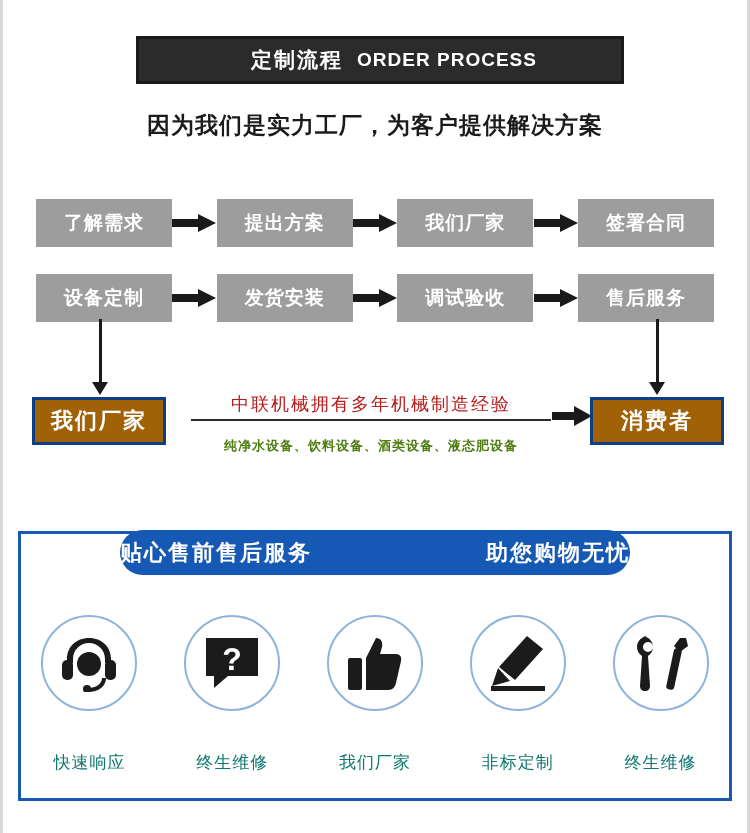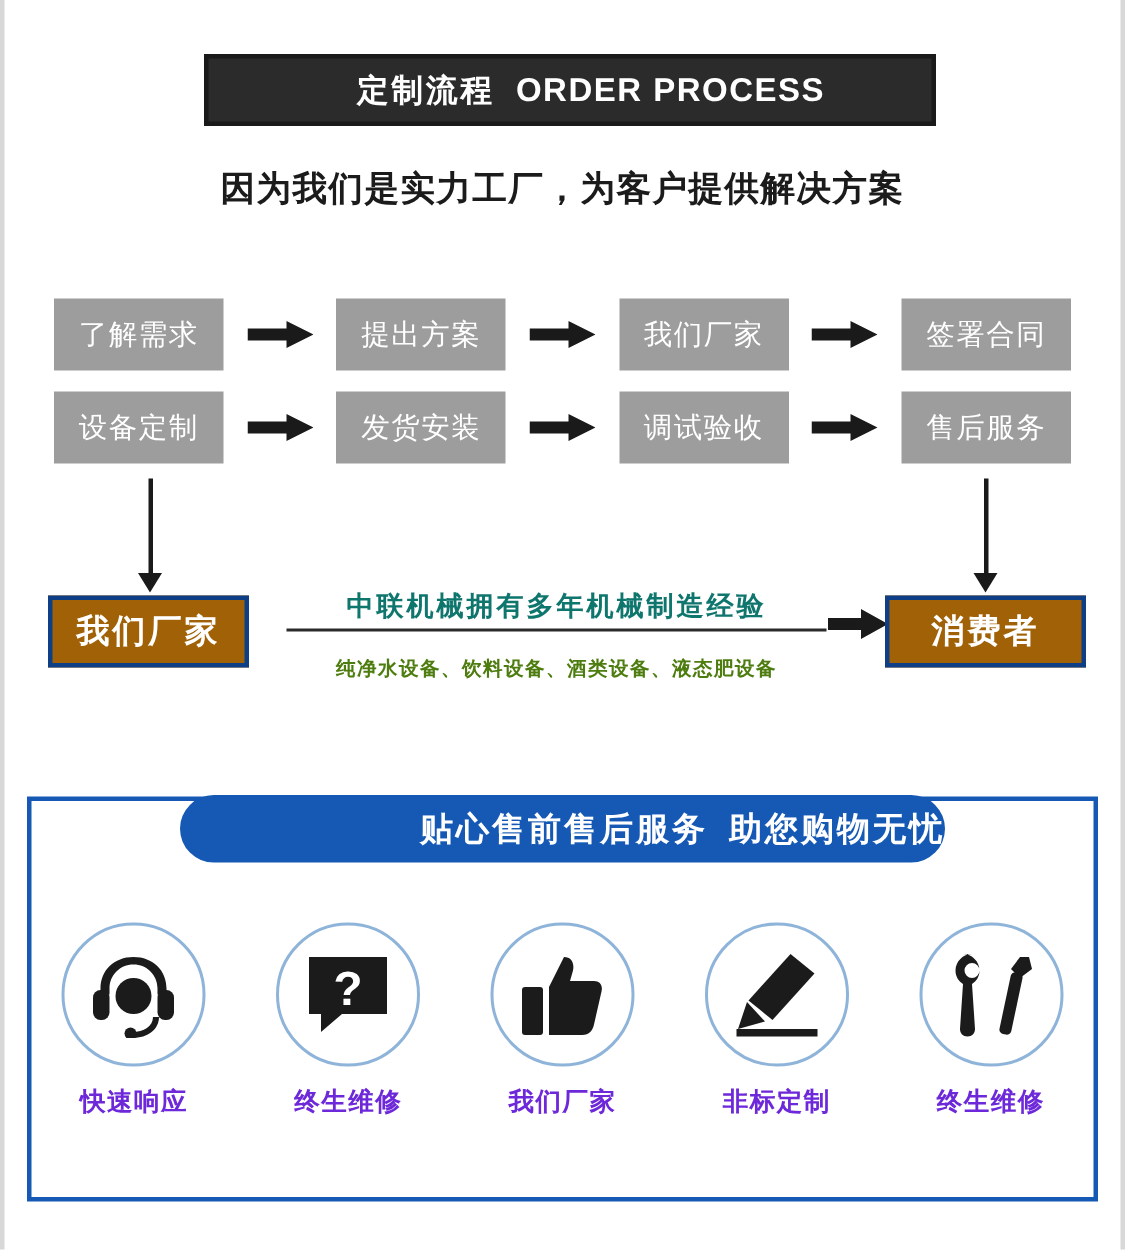--- a/index.html
+++ b/index.html
@@ -36,7 +36,7 @@
   }
   .title-en {
     color: #ffffff;
-    font-size: 22px;
+    font-size: 19px;
     font-weight: bold;
     letter-spacing: 1px;
     margin-left: 14px;

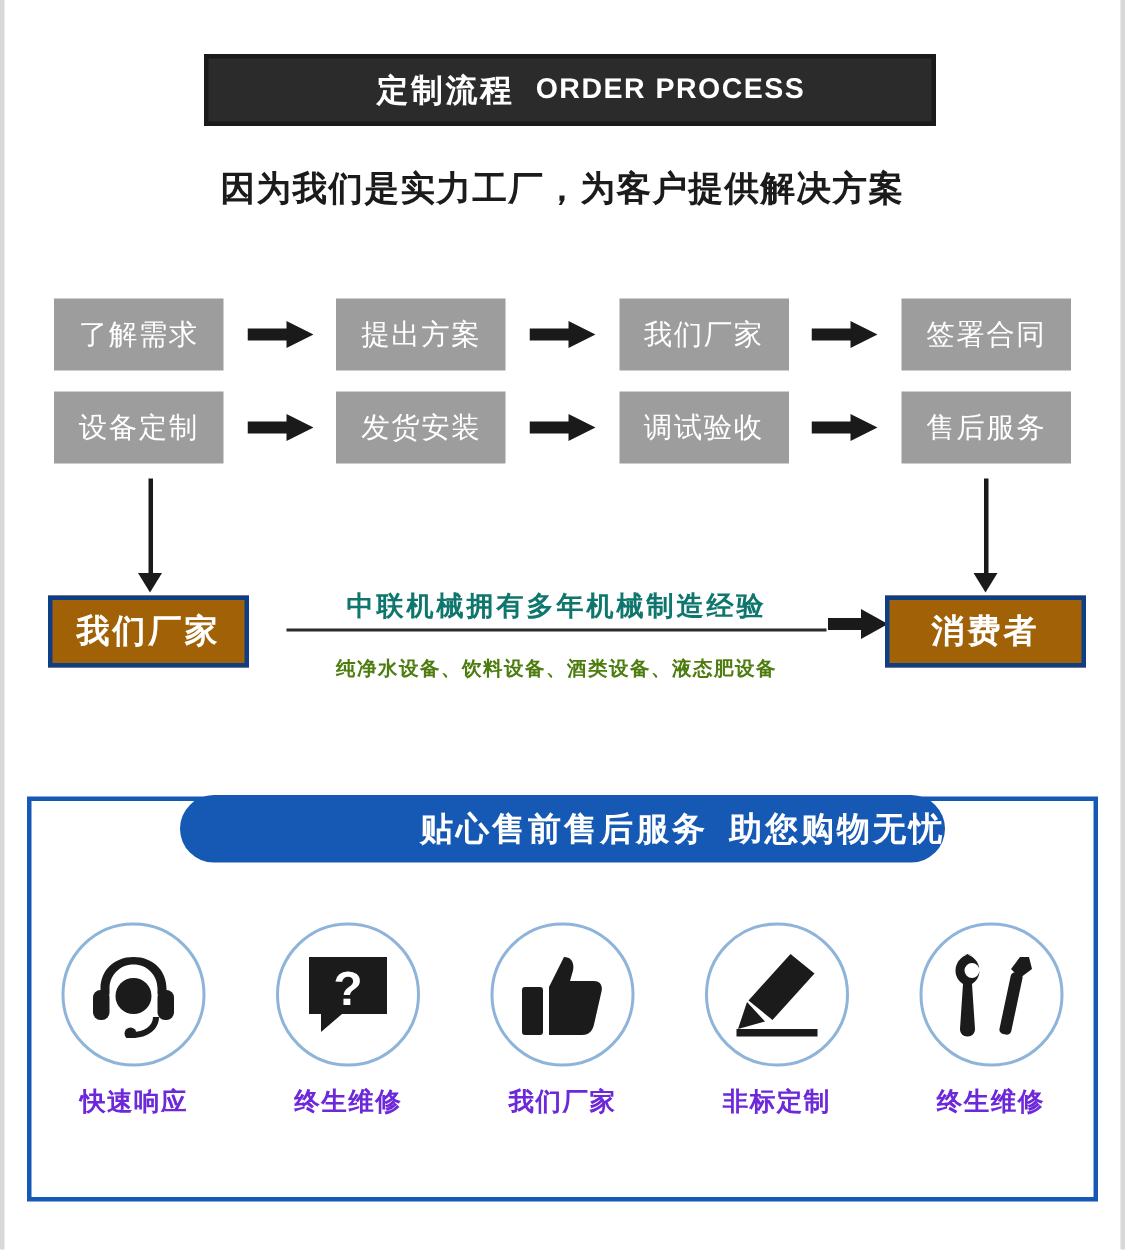--- a/index.html
+++ b/index.html
@@ -67,7 +67,7 @@
   .flow-row.row2 { top: 261px; }
 
   .flow-box {
-    width: 113px;
+    width: 136px;
     height: 48px;
     background: #9d9d9d;
     display: flex;
@@ -75,7 +75,7 @@
     justify-content: center;
     color: #ffffff;
     font-size: 19px;
-    font-weight: normal;
+    font-weight: bold;
     letter-spacing: 1px;
   }
   .flow-arrow {

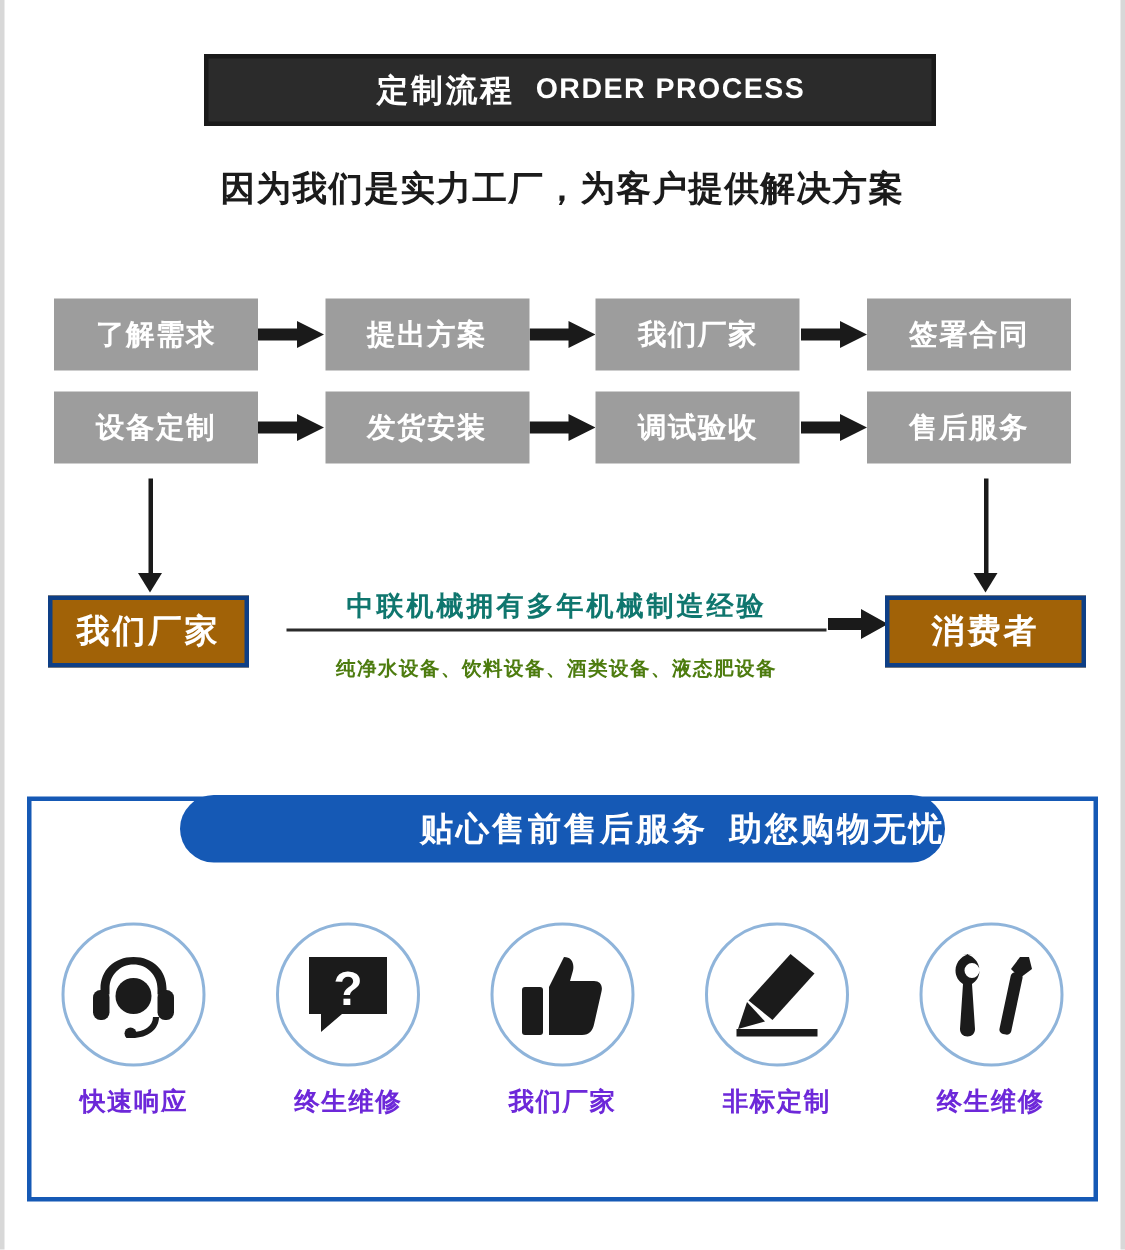--- a/index.html
+++ b/index.html
@@ -64,7 +64,7 @@
     align-items: center;
   }
   .flow-row.row1 { top: 199px; }
-  .flow-row.row2 { top: 261px; }
+  .flow-row.row2 { top: 274px; }
 
   .flow-box {
     width: 136px;

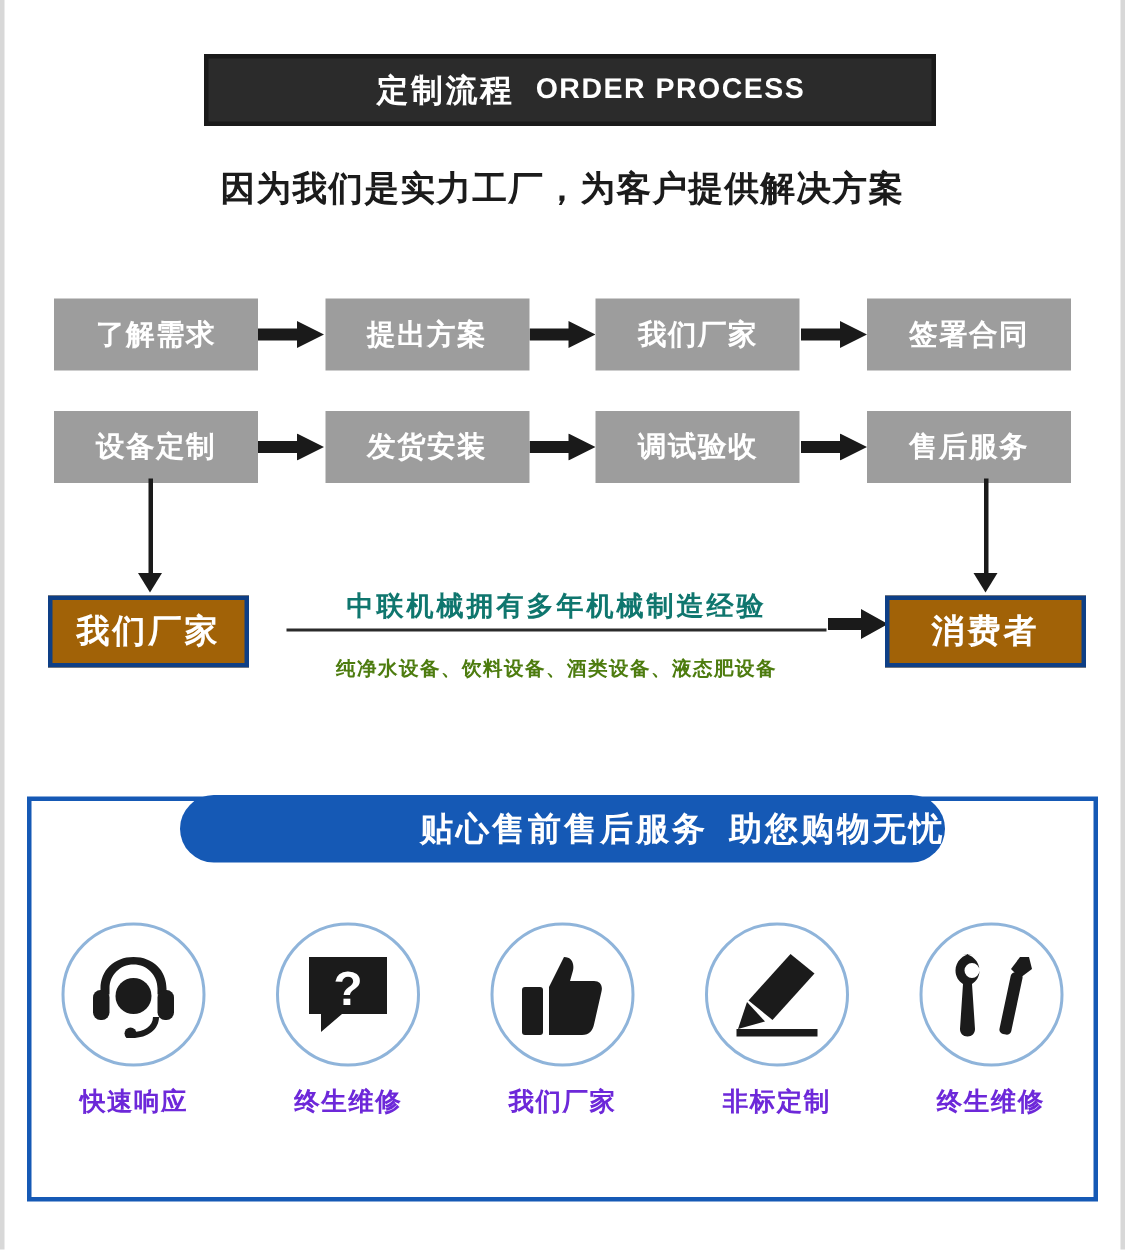--- a/index.html
+++ b/index.html
@@ -150,8 +150,8 @@
   }
   .mid-line1 {
     font-size: 18px;
-    font-weight: bold;
-    color: #0f766e;
+    font-weight: normal;
+    color: #b91c1c;
     letter-spacing: 2px;
   }
   .mid-rule {

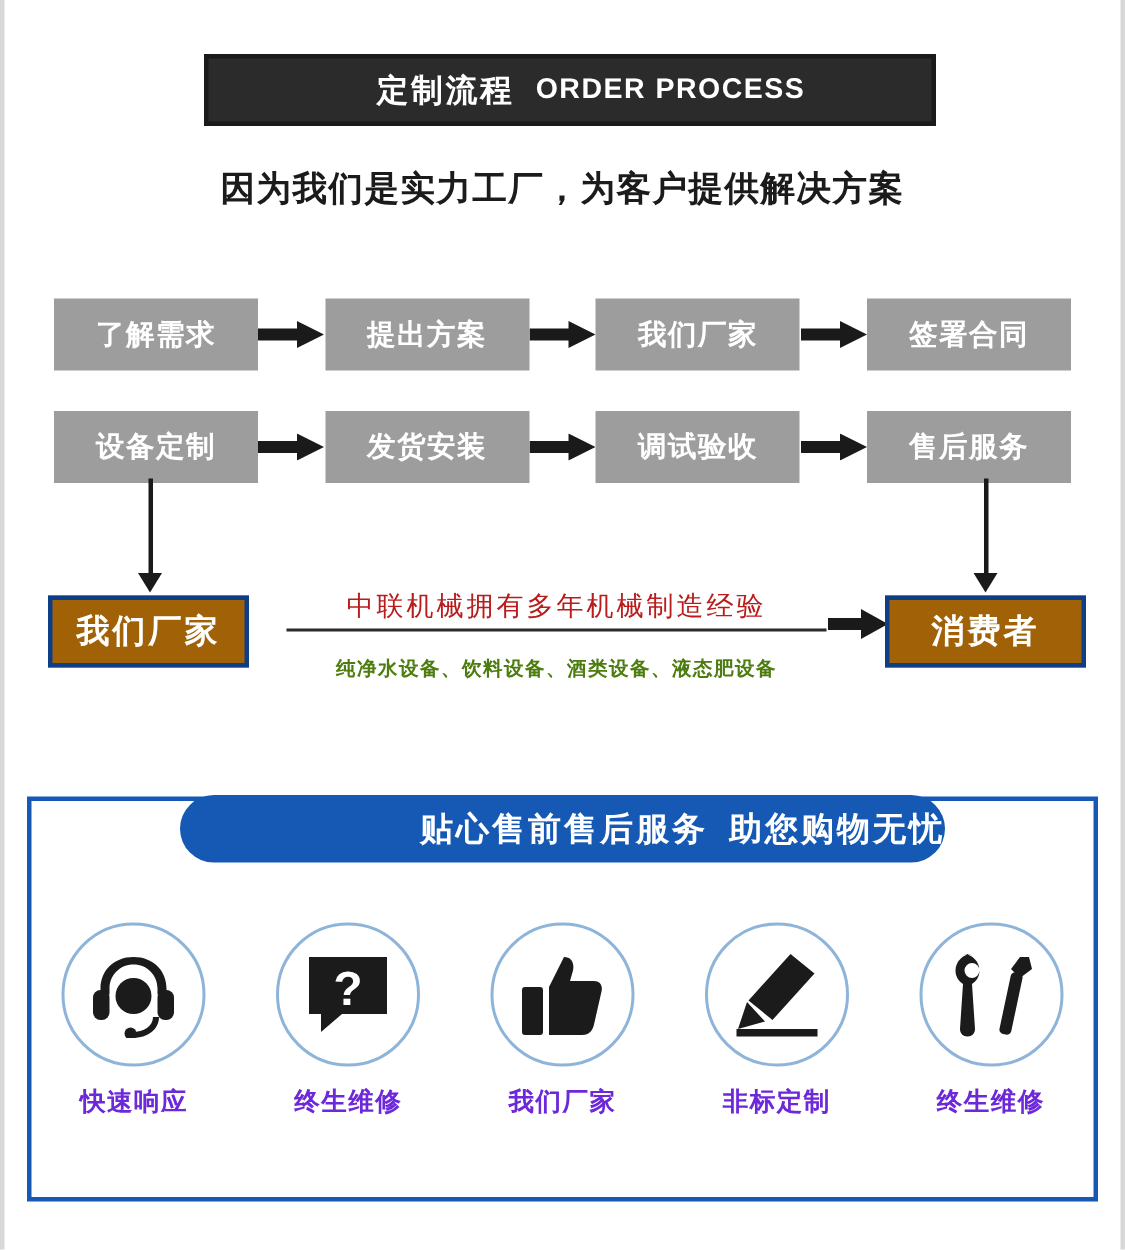--- a/index.html
+++ b/index.html
@@ -192,7 +192,7 @@
     border-radius: 23px;
     display: flex;
     align-items: center;
-    justify-content: flex-end;
+    justify-content: space-between;
   }
   .service-badge .b-cn {
     color: #ffffff;

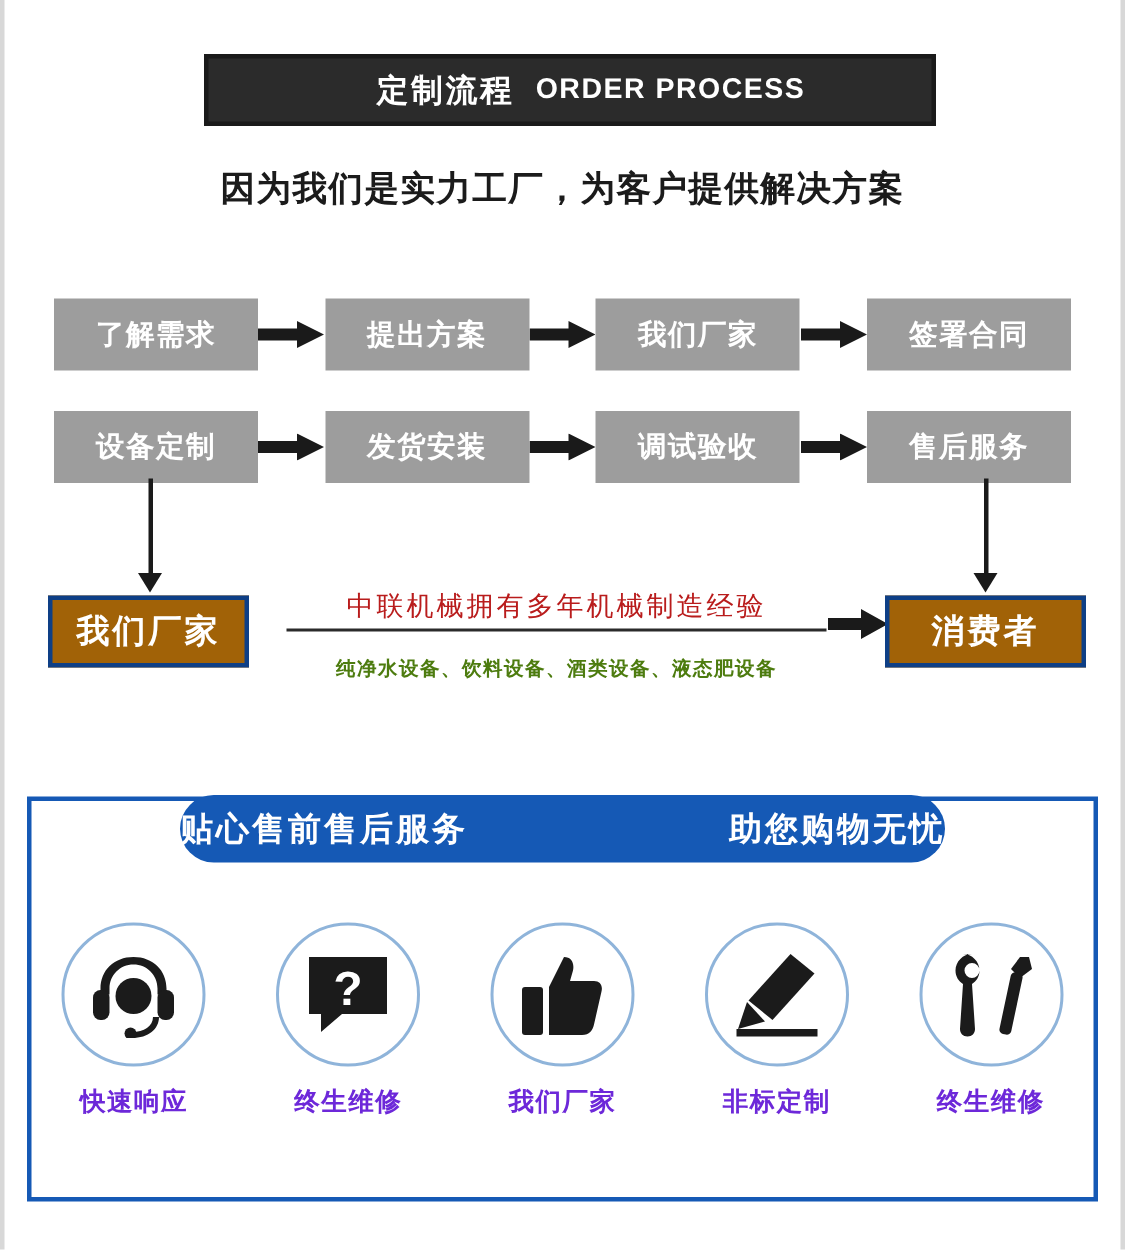--- a/index.html
+++ b/index.html
@@ -235,10 +235,10 @@
   }
   .circle svg { display: block; }
   .service-label {
-    margin-top: 12px;
+    margin-top: 40px;
     font-size: 17px;
-    font-weight: bold;
-    color: #6d28d9;
+    font-weight: normal;
+    color: #0f766e;
     letter-spacing: 1px;
   }
 

